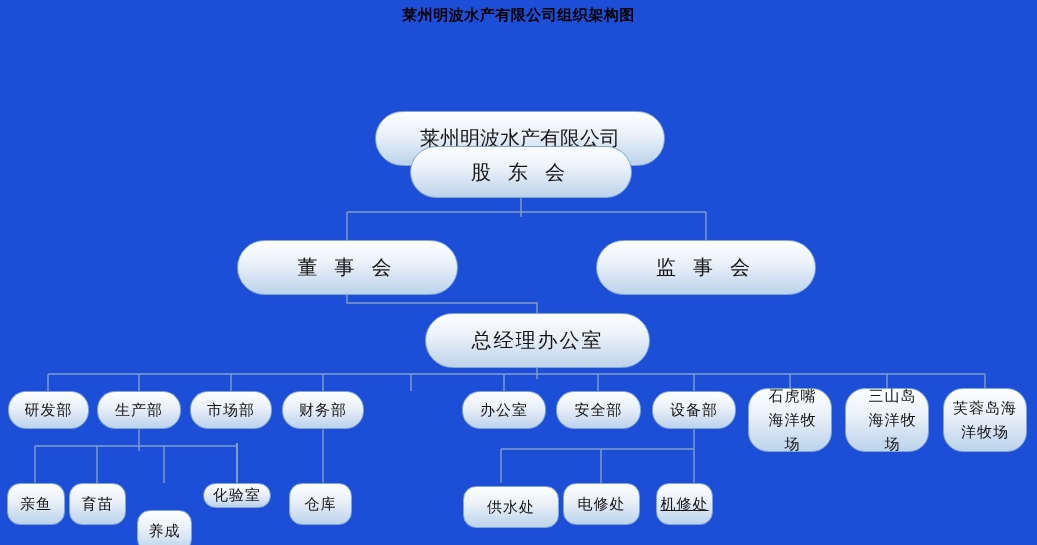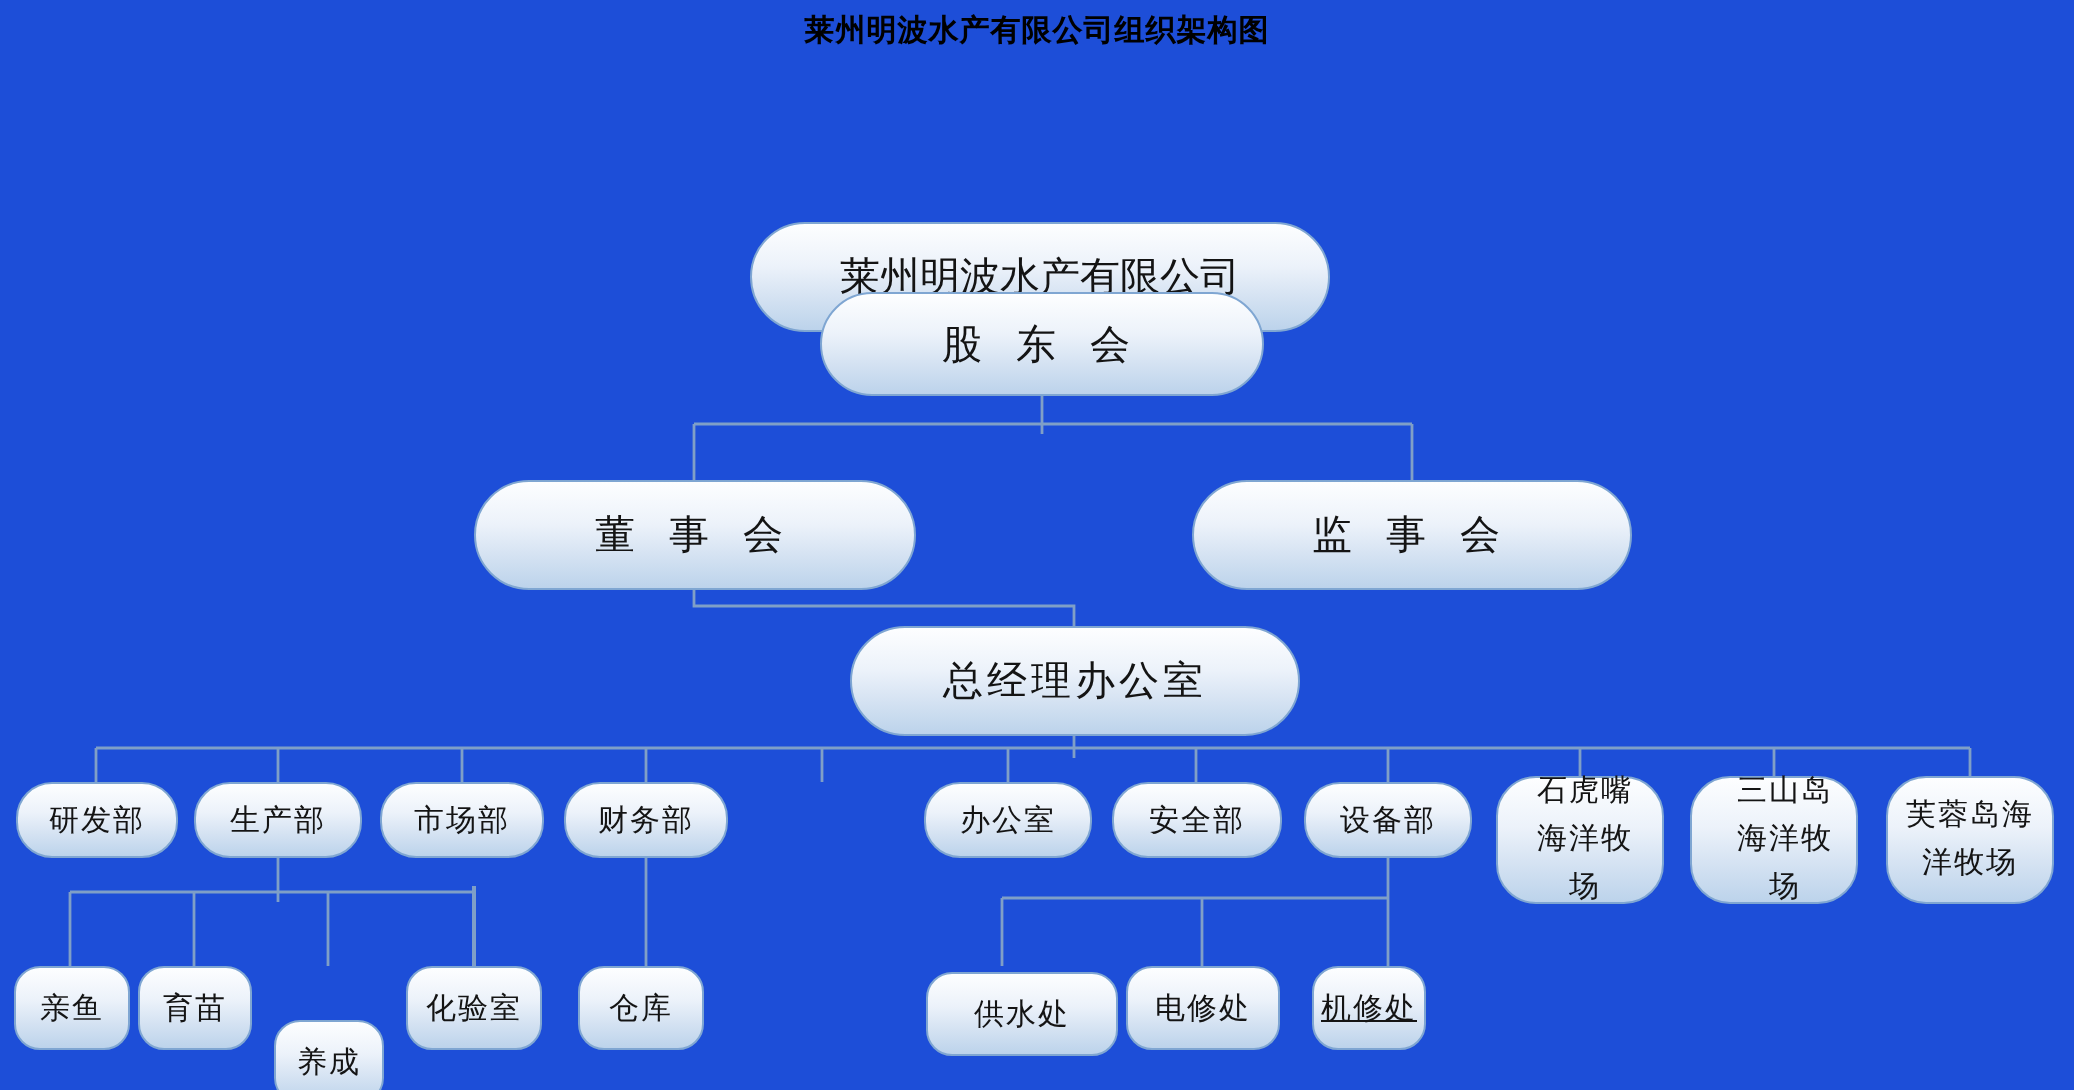--- a/index.html
+++ b/index.html
@@ -97,7 +97,7 @@
   <div class="node sub" style="left:7px;top:483px;width:58px;height:42px;">亲鱼</div>
   <div class="node sub" style="left:69px;top:483px;width:57px;height:42px;">育苗</div>
   <div class="node sub" style="left:137px;top:483px;width:55px;height:42px;margin-top:27px;">养成</div>
-  <div class="node sub" style="left:203px;top:483px;width:68px;height:42px;">化验室</div>
+  <div class="node sub" style="left:203px;top:483px;width:68px;height:25px;">化验室</div>
   <div class="node sub" style="left:289px;top:483px;width:63px;height:42px;">仓库</div>
   <div class="node sub" style="left:463px;top:486px;width:96px;height:42px;">供水处</div>
   <div class="node sub" style="left:563px;top:483px;width:77px;height:42px;">电修处</div>

